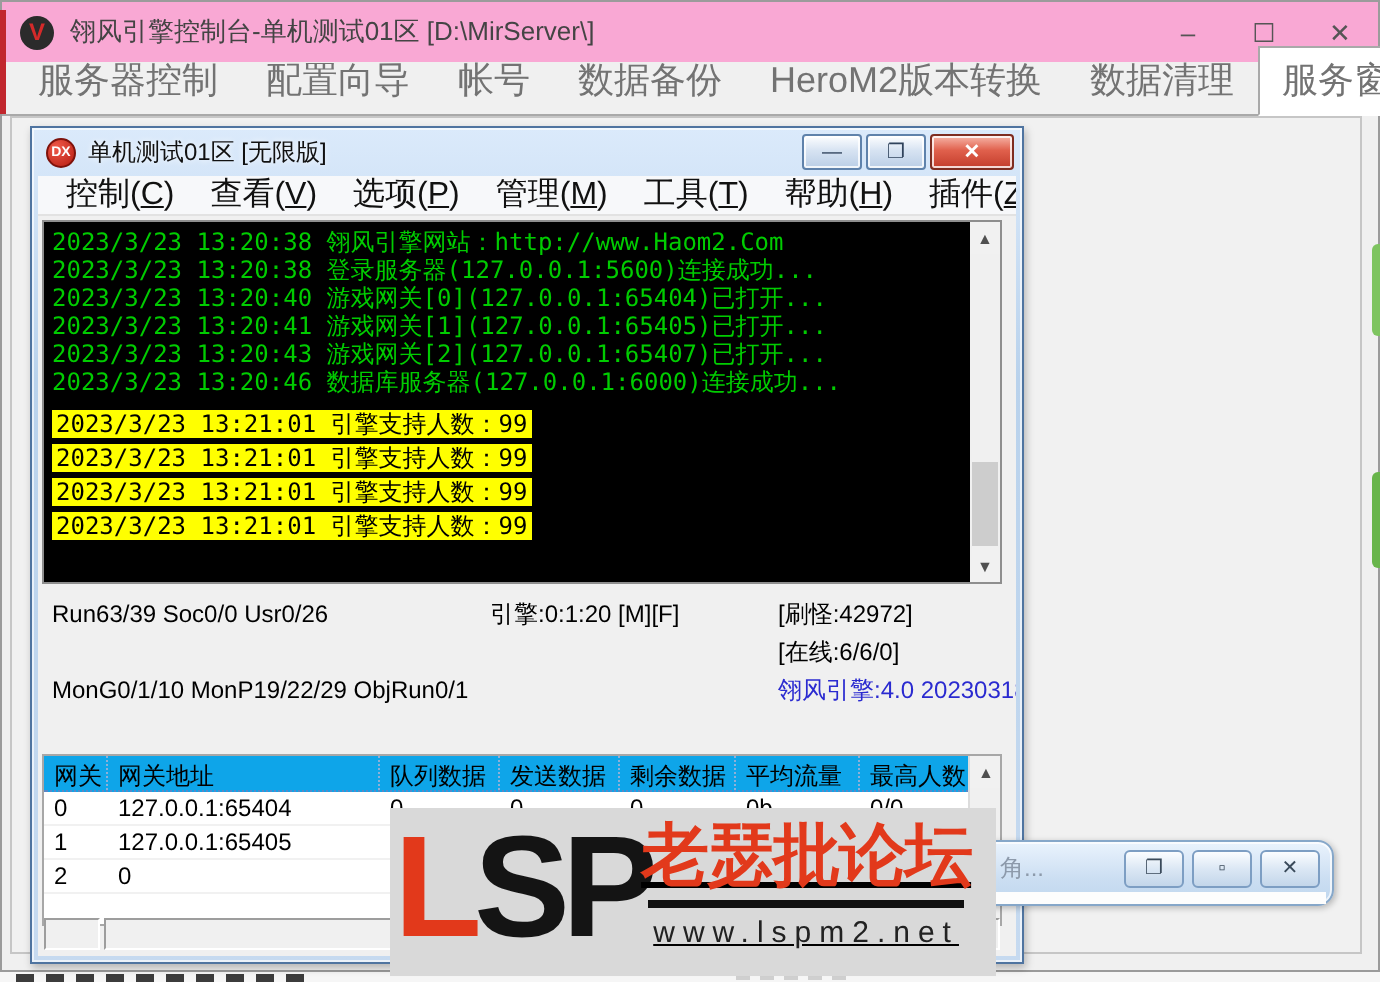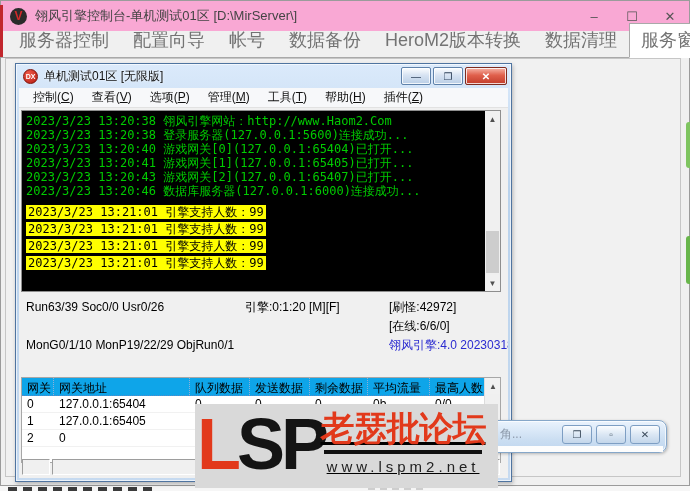--- a/index.html
+++ b/index.html
@@ -44,7 +44,7 @@
                 border-color:#7e2c20; color:#fff; font-weight:bold; }
   .child-body { position:absolute; left:3px; right:3px; top:24px; bottom:3px; background:#f0f0f0; overflow:hidden; }
   .child-menubar { height:20px; background:#f7f8fa; border-bottom:1px solid #e2e2e2;
-                   display:flex; align-items:center; padding-left:5px; font-size:12px; color:#111; }
+                   display:flex; align-items:center; padding-left:5px; font-size:16px; color:#111; }
   .menu-item { padding:2px 9px; white-space:nowrap; }
 
   

